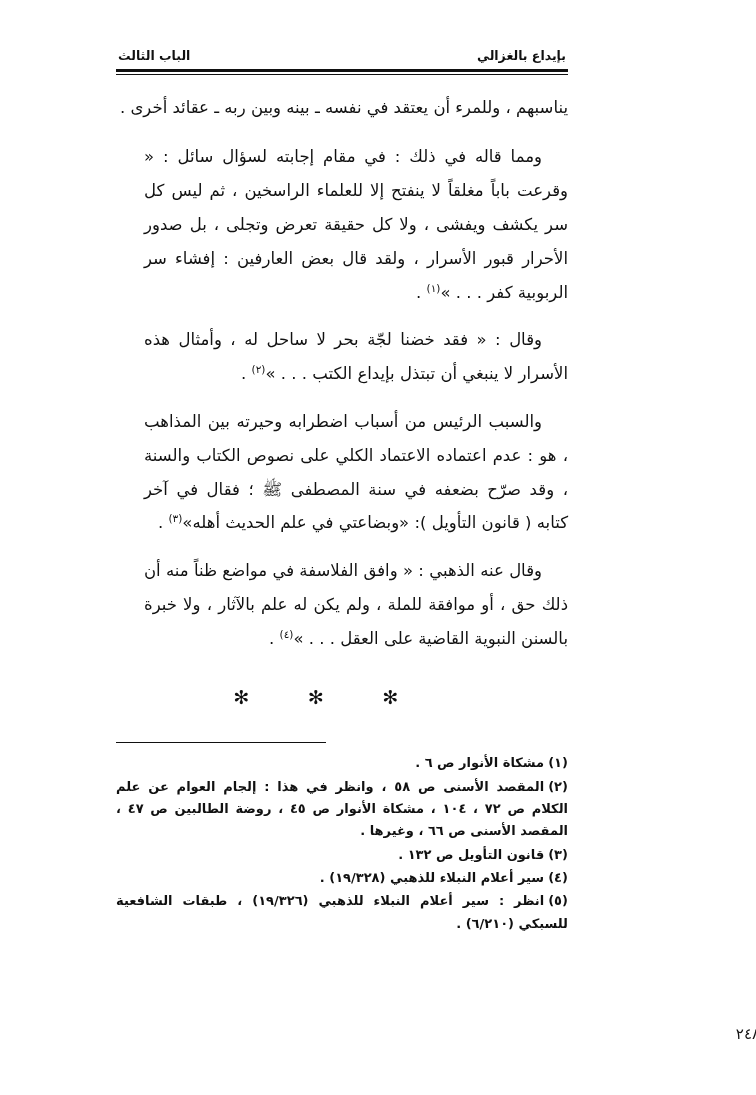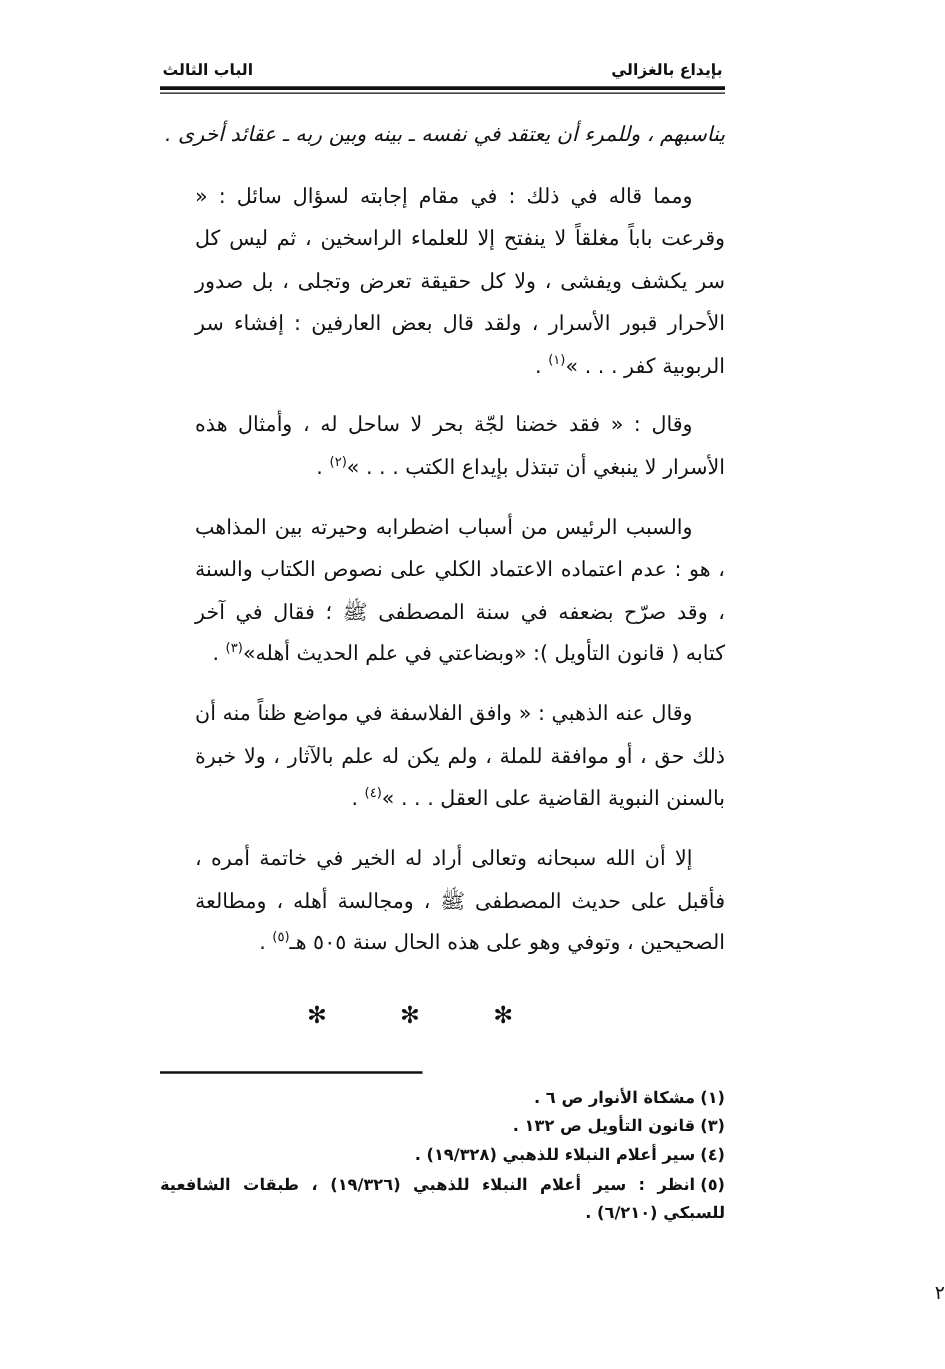--- a/index.html
+++ b/index.html
@@ -17,7 +17,7 @@
   }
   .page {
     position: absolute;
-    top: 0; left: 16px;
+    top: 0; left: 4px;
     width: 676px;
     height: 1095px;
     box-sizing: border-box;

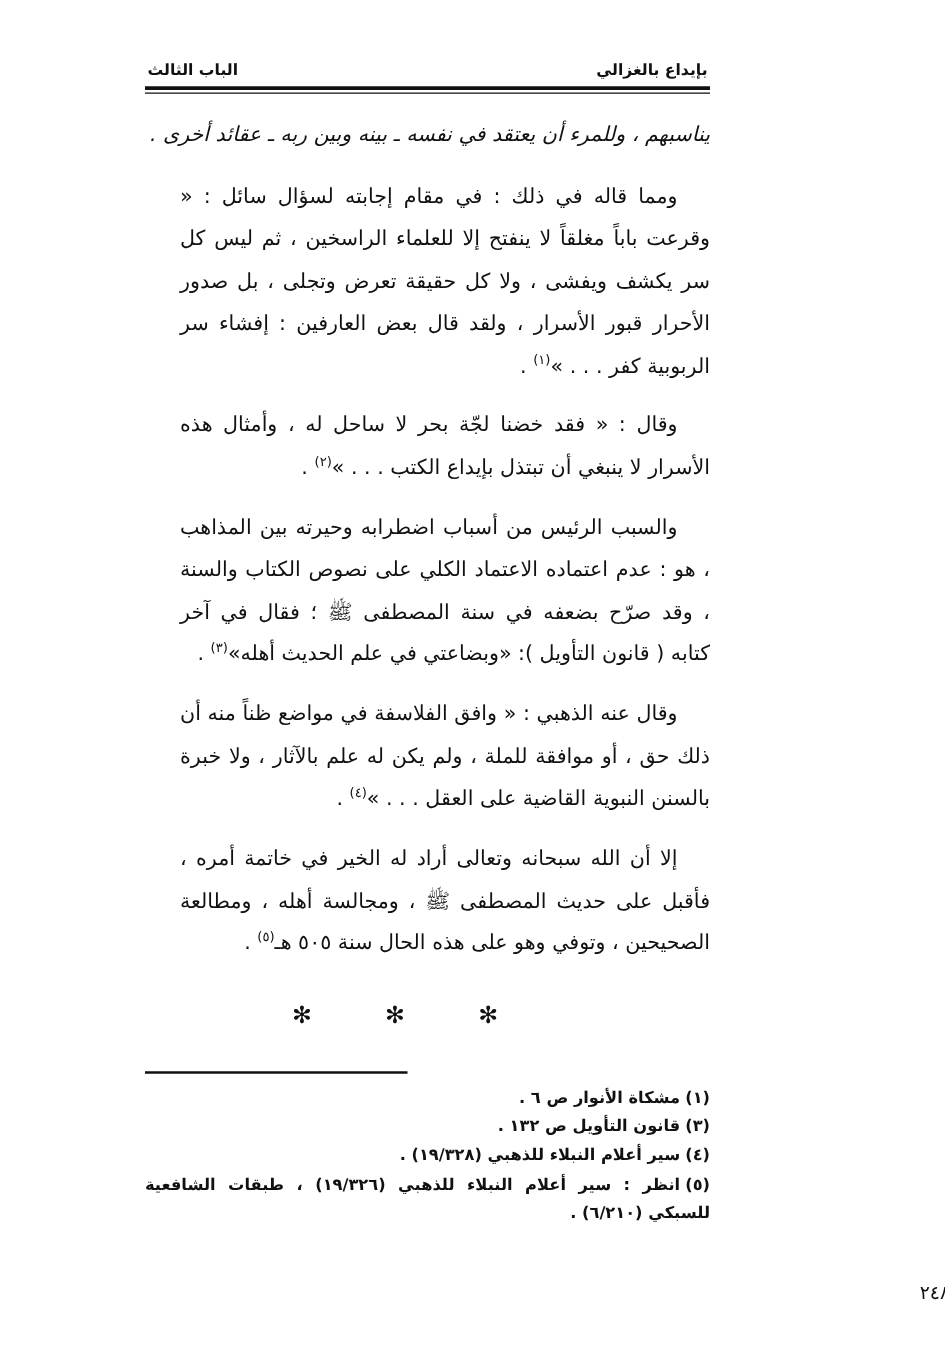--- a/index.html
+++ b/index.html
@@ -65,7 +65,6 @@
   }
   .para.first {
     margin-bottom: 16px;
-    font-style: italic;
   }
   sup.fn {
     font-size: 10.5px;

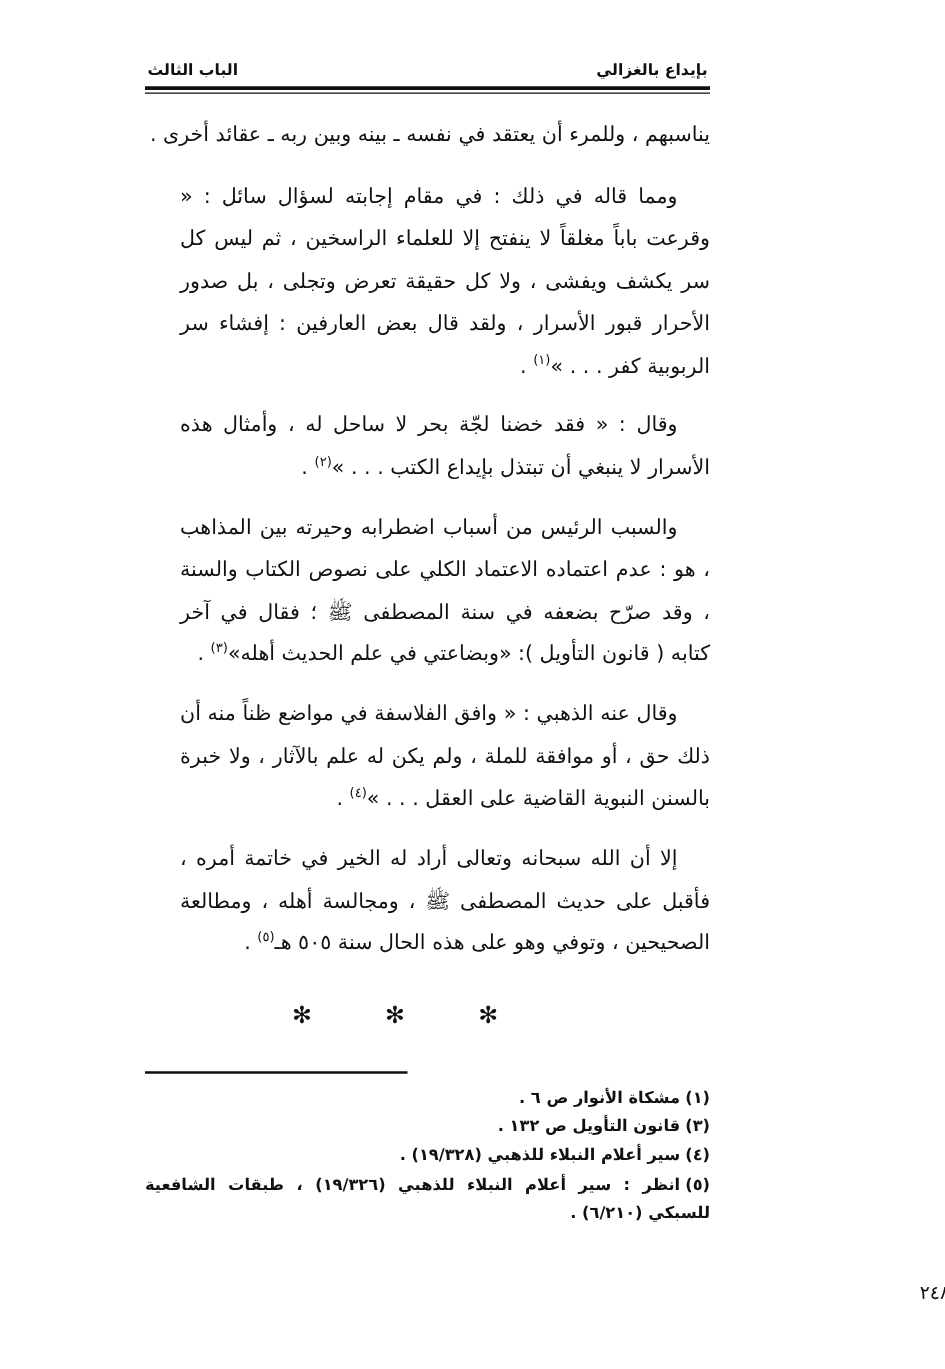--- a/index.html
+++ b/index.html
@@ -155,9 +155,6 @@
       <span>وقال عنه الذهبي : « وافق الفلاسفة في مواضع ظناً منه أن ذلك حق ، أو موافقة للملة ، ولم يكن له علم بالآثار ، ولا خبرة بالسنن النبوية القاضية على العقل . . . »</span><sup class="fn">(٤)</sup><span> .</span>
     </p>
 
-    <p class="para indent">
-      <span>إلا أن الله سبحانه وتعالى أراد له الخير في خاتمة أمره ، فأقبل على حديث المصطفى ﷺ ، ومجالسة أهله ، ومطالعة الصحيحين ، وتوفي وهو على هذه الحال سنة ٥٠٥ هـ</span><sup class="fn">(٥)</sup><span> .</span>
-    </p>
 
   </div>
 

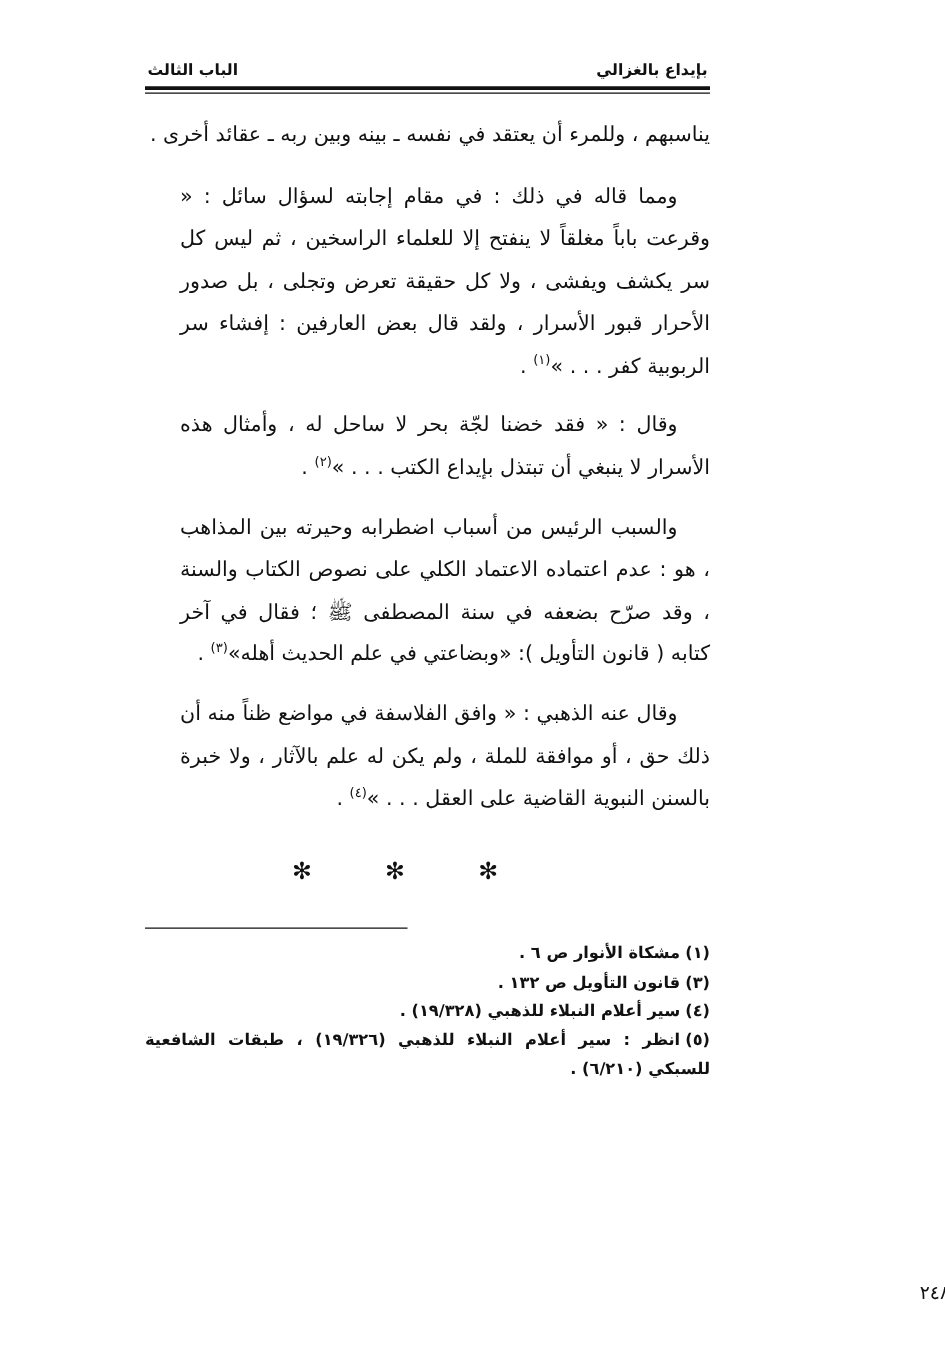--- a/index.html
+++ b/index.html
@@ -167,6 +167,9 @@
         <span class="fn-num">(١)</span><span>مشكاة الأنوار ص ٦ .</span>
       </div>
       <div class="fn-item">
+        <span class="fn-num">(٢)</span><span>المقصد الأسنى ص ٥٨ ، وانظر في هذا : إلجام العوام عن علم الكلام ص ٧٢ ، ١٠٤ ، مشكاة الأنوار ص ٤٥ ، روضة الطالبين ص ٤٧ ، المقصد الأسنى ص ٦٦ ، وغيرها .</span>
+      </div>
+      <div class="fn-item">
         <span class="fn-num">(٣)</span><span>قانون التأويل ص ١٣٢ .</span>
       </div>
       <div class="fn-item">

